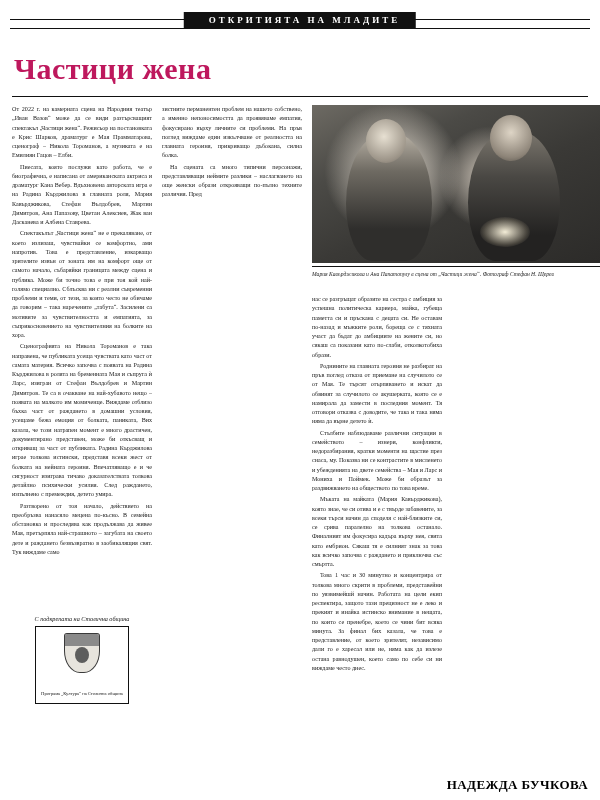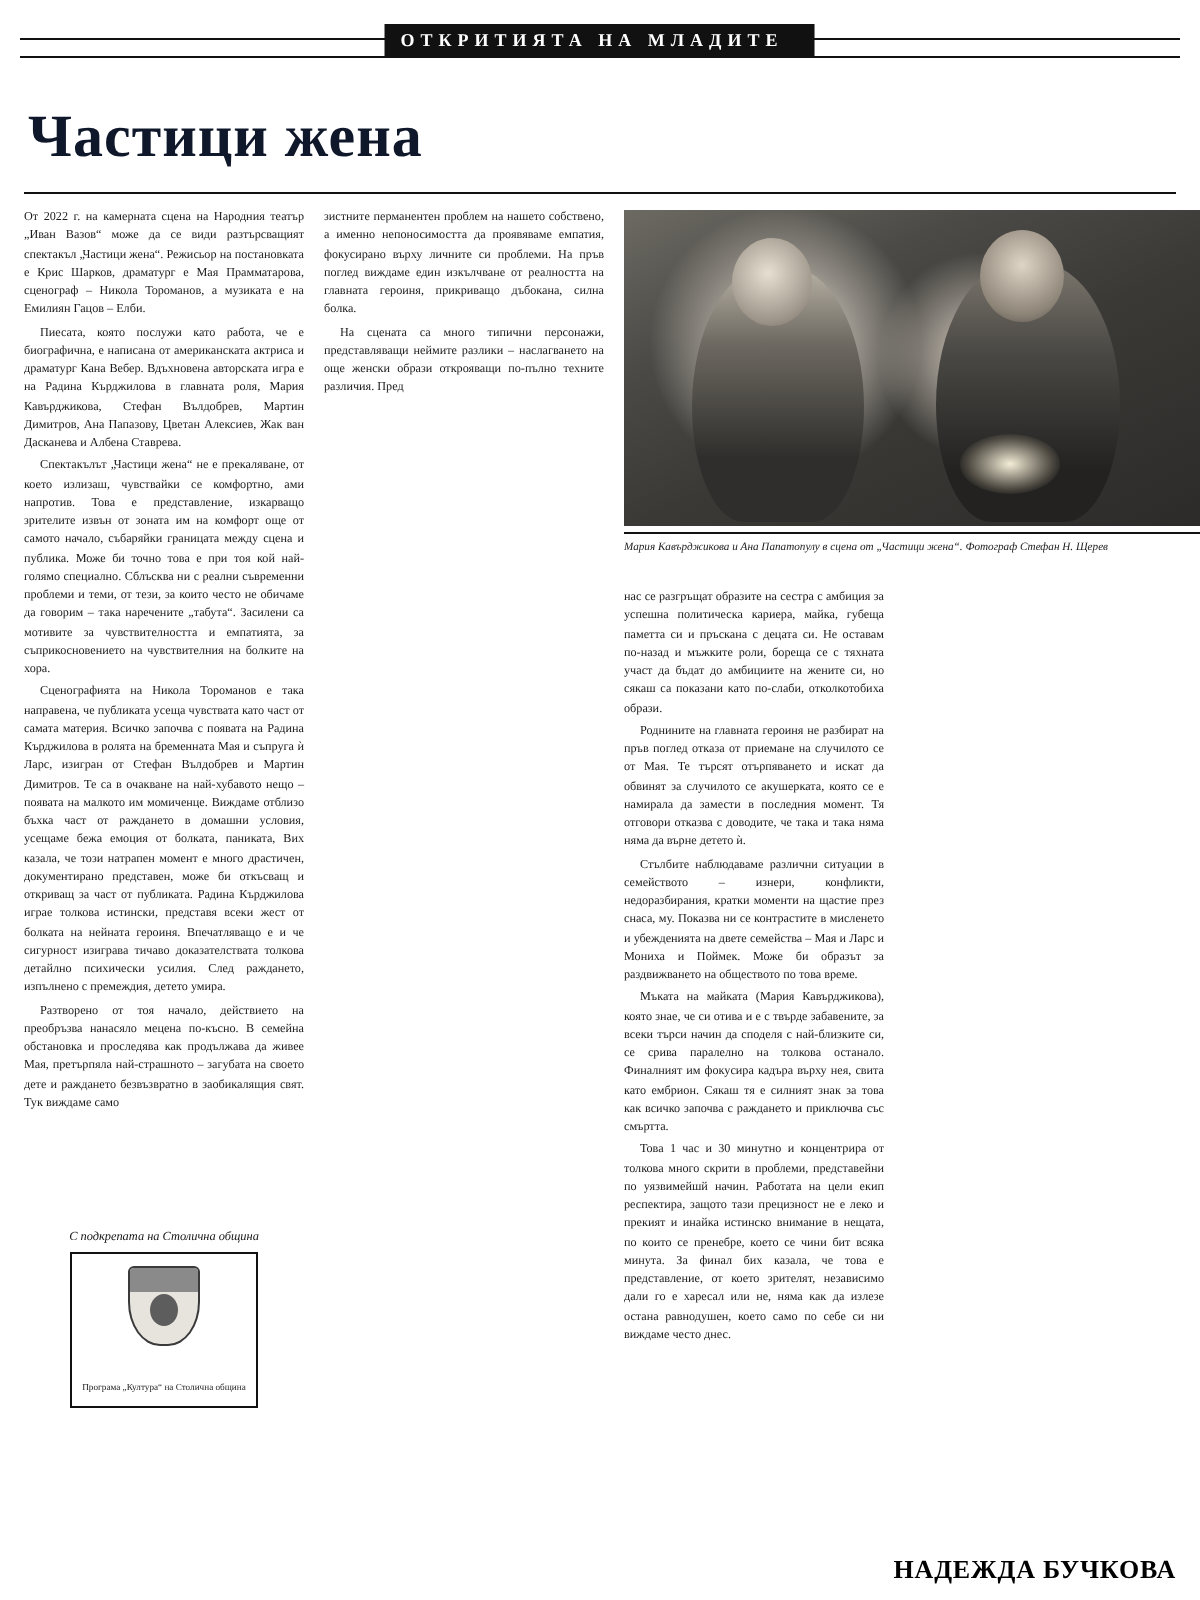--- a/index.html
+++ b/index.html
@@ -48,7 +48,7 @@
     font-family: "Liberation Serif", serif;
     font-size: 9px;
     letter-spacing: 3px;
-    padding: 3px 16px 3px 8px;
+    padding: 3px 16px 3px 25px;
     white-space: nowrap;
     font-weight: bold;
   }

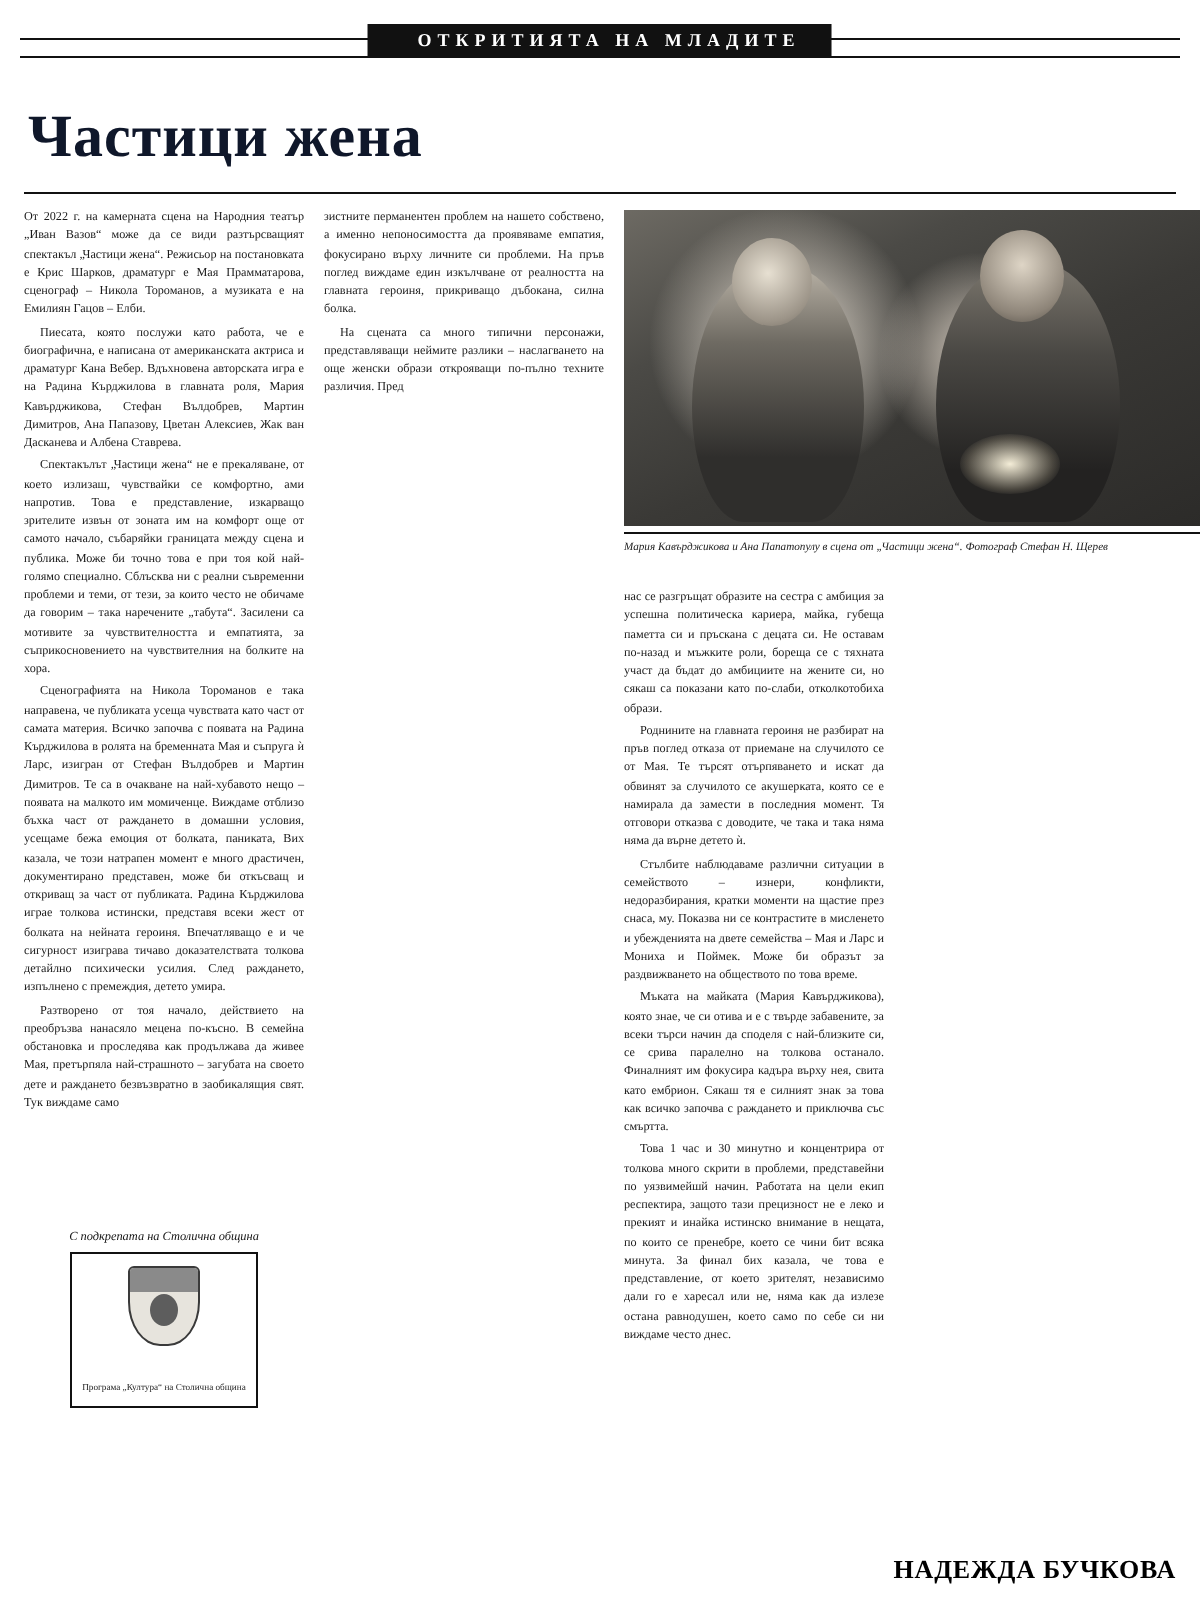--- a/index.html
+++ b/index.html
@@ -59,7 +59,7 @@
     font-weight: bold;
     font-size: 30px;
     letter-spacing: 0.5px;
-    color: #0f172a;
+    color: #be185d;
   }
   .head-rule {
     margin: 0 12px 8px 12px;

